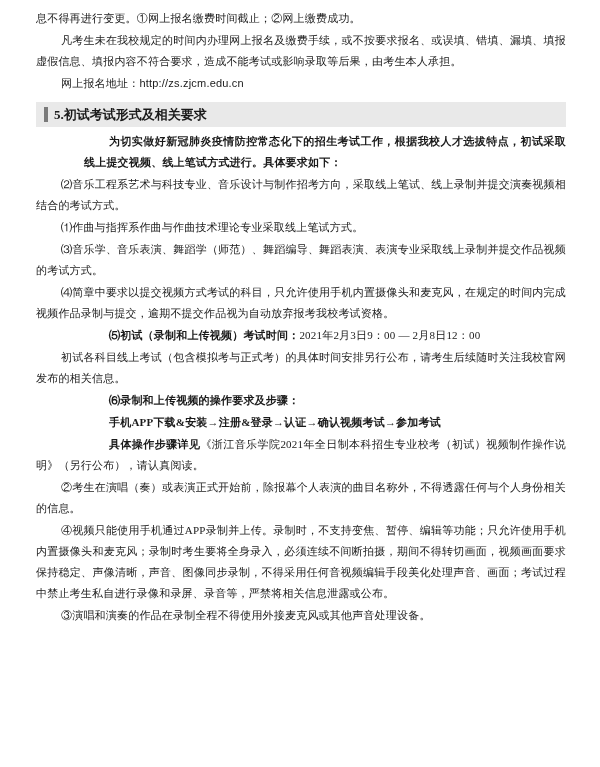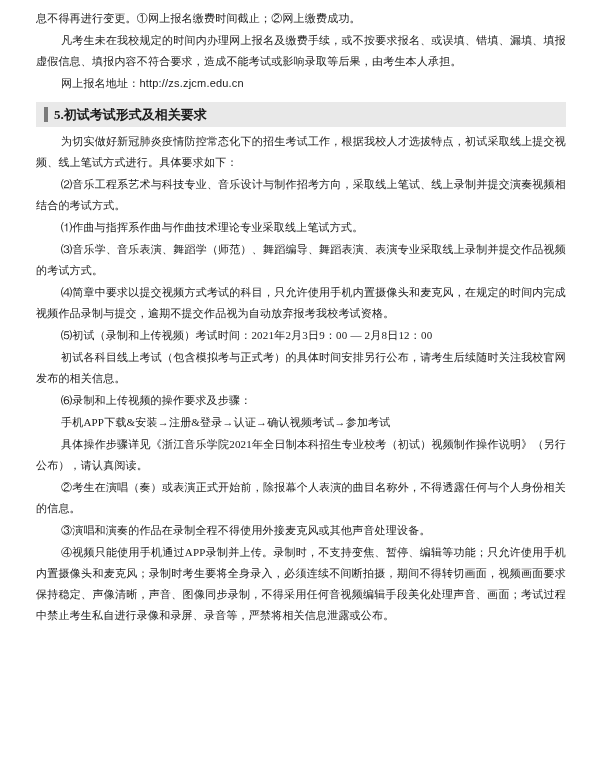--- a/index.html
+++ b/index.html
@@ -30,7 +30,7 @@
     letter-spacing: 0.2px;
   }
   .indent2 { text-indent: 25px; }
-  .bold { font-weight: normal; }
+  .bold { font-weight: bold; margin-left: 48px; }
   .section-head {
     margin: 8px 0 4px 0;
     background: #e9e9e9;

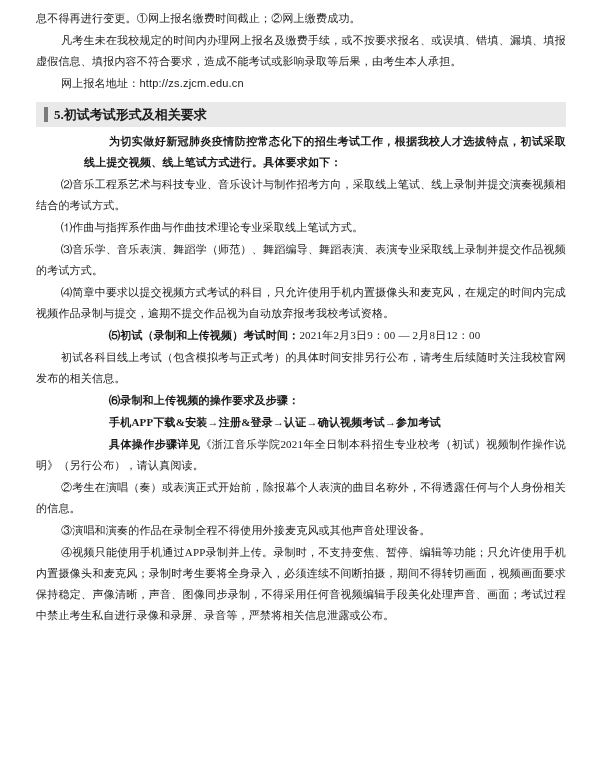--- a/index.html
+++ b/index.html
@@ -84,8 +84,8 @@
   <p class="indent2"><span class="bold">具体操作步骤详见</span><span>《浙江音乐学院2021年全日制本科招生专业校考（初试）视频制作操作说明》</span><span>（另行公布），请认真阅读。</span></p>
 
   <p class="indent2">②考生在演唱（奏）或表演正式开始前，除报幕个人表演的曲目名称外，不得透露任何与个人身份相关的信息。</p>
+  <p class="indent2">④视频只能使用手机通过APP录制并上传。录制时，不支持变焦、暂停、编辑等功能；只允许使用手机内置摄像头和麦克风；录制时考生要将全身录入，必须连续不间断拍摄，期间不得转切画面，视频画面要求保持稳定、声像清晰，声音、图像同步录制，不得采用任何音视频编辑手段美化处理声音、画面；考试过程中禁止考生私自进行录像和录屏、录音等，严禁将相关信息泄露或公布。</p>
   <p class="indent2">③演唱和演奏的作品在录制全程不得使用外接麦克风或其他声音处理设备。</p>
-  <p class="indent2">④视频只能使用手机通过APP录制并上传。录制时，不支持变焦、暂停、编辑等功能；只允许使用手机内置摄像头和麦克风；录制时考生要将全身录入，必须连续不间断拍摄，期间不得转切画面，视频画面要求保持稳定、声像清晰，声音、图像同步录制，不得采用任何音视频编辑手段美化处理声音、画面；考试过程中禁止考生私自进行录像和录屏、录音等，严禁将相关信息泄露或公布。</p>
 
 </div>
 

